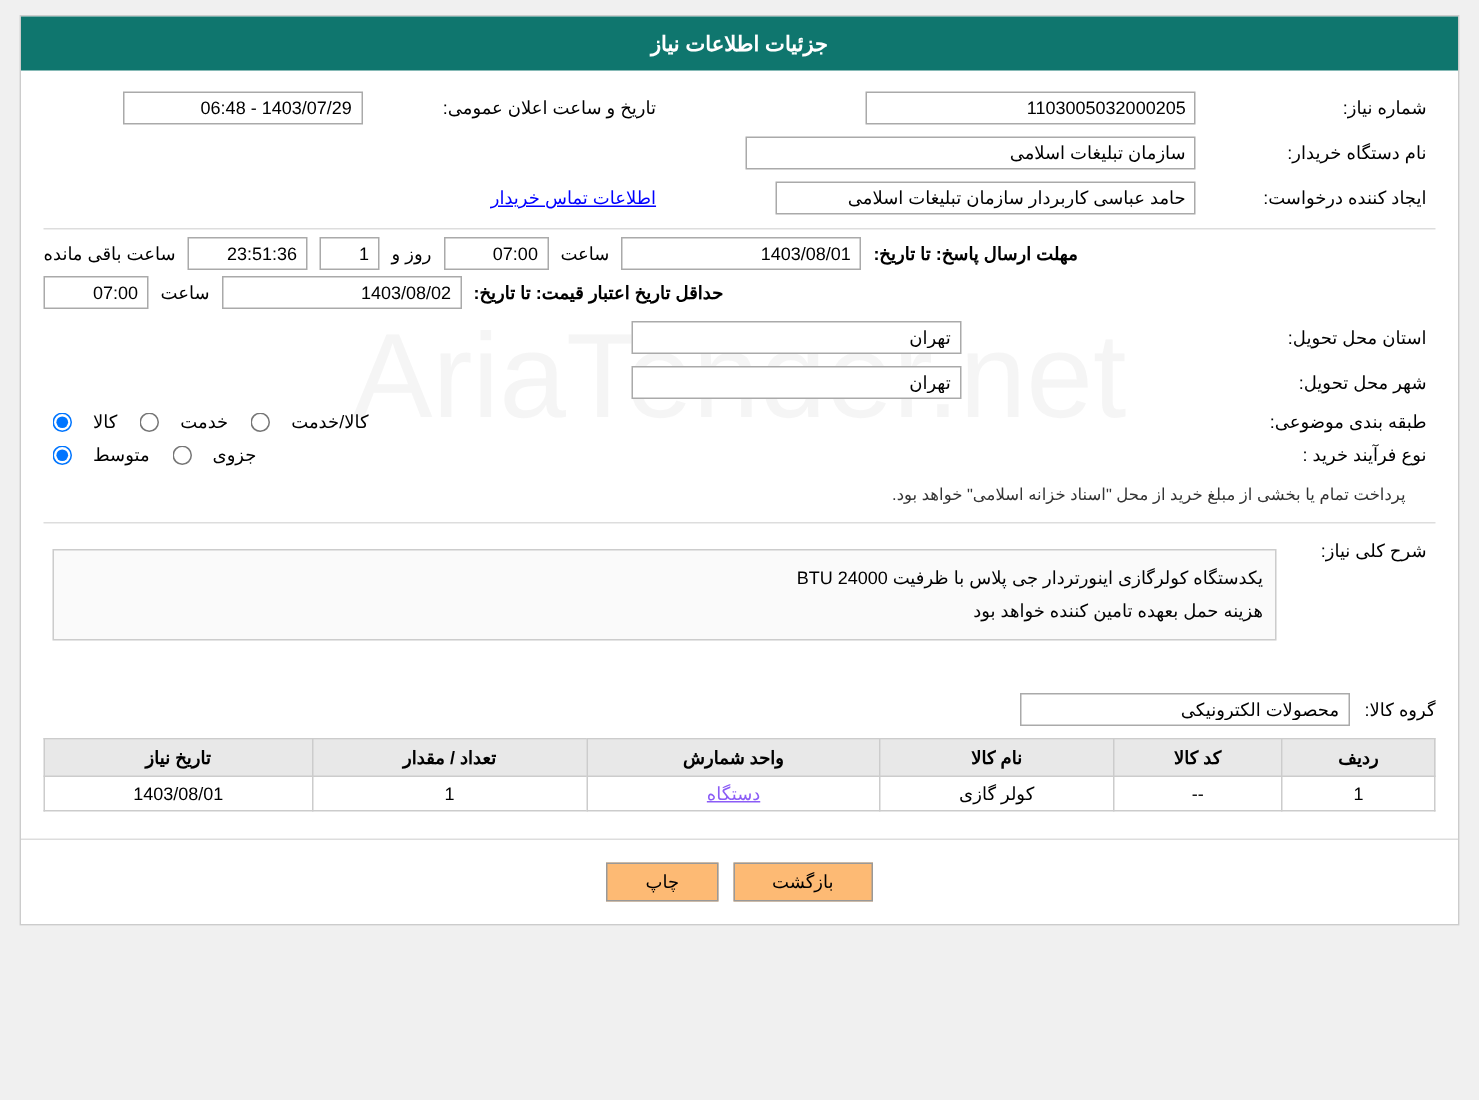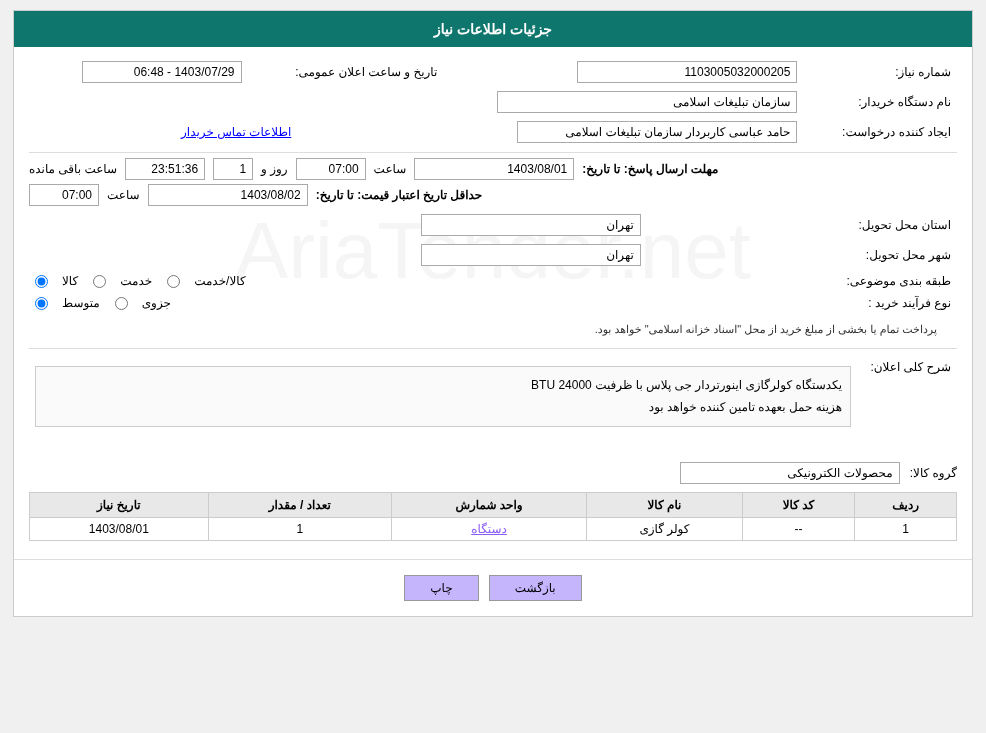--- a/index.html
+++ b/index.html
@@ -207,7 +207,7 @@
           <td class="value-cell" colspan="2">
             <input class="input-field" style="width: 280px;" type="text" value="حامد عباسی کاربردار سازمان تبلیغات اسلامی">
           </td>
-          <td colspan="2" style="text-align:center">
+          <td colspan="2" style="text-align:right">
             <span class="link-blue">اطلاعات تماس خریدار</span>
           </td>
         </tr>

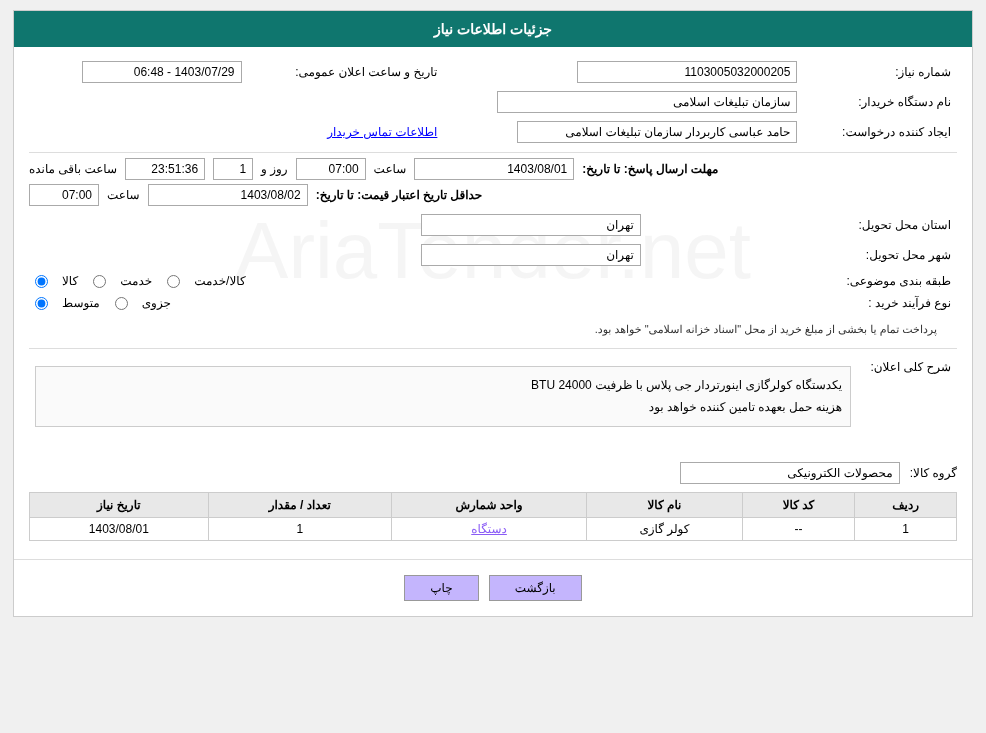--- a/index.html
+++ b/index.html
@@ -292,7 +292,7 @@
       <table class="info-table">
         <tbody>
             <tr>
-          <td class="label-cell" style="vertical-align:top; padding-top:6px; width:100px;">شرح کلی اعلان:</td>
+          <td class="label-cell" style="vertical-align:top; padding-top:6px; width:100px;">شرح کلی نیاز:</td>
           <td>
             <div class="section-box">
               <div style="text-align:right; direction:rtl; font-size:12px; line-height:1.8;">

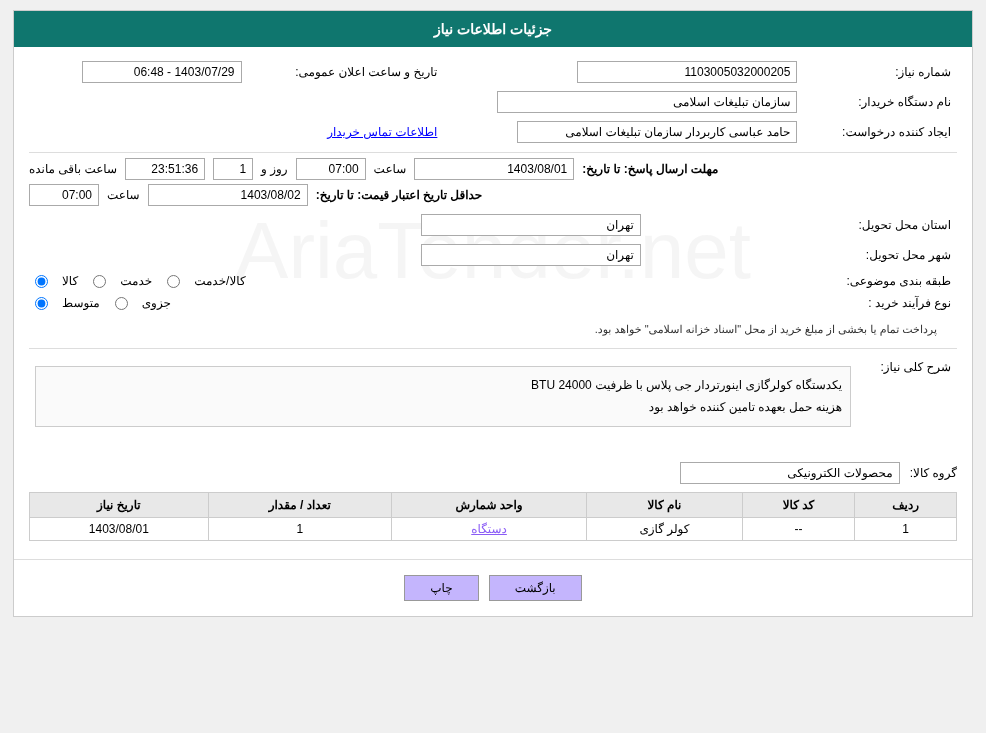--- a/index.html
+++ b/index.html
@@ -129,7 +129,7 @@
       font-family: Tahoma, Arial, sans-serif;
       cursor: pointer;
       border: 1px solid #999;
-      background: #c4b5fd;
+      background: #fdba74;
     }
     .radio-group {
       display: flex;

